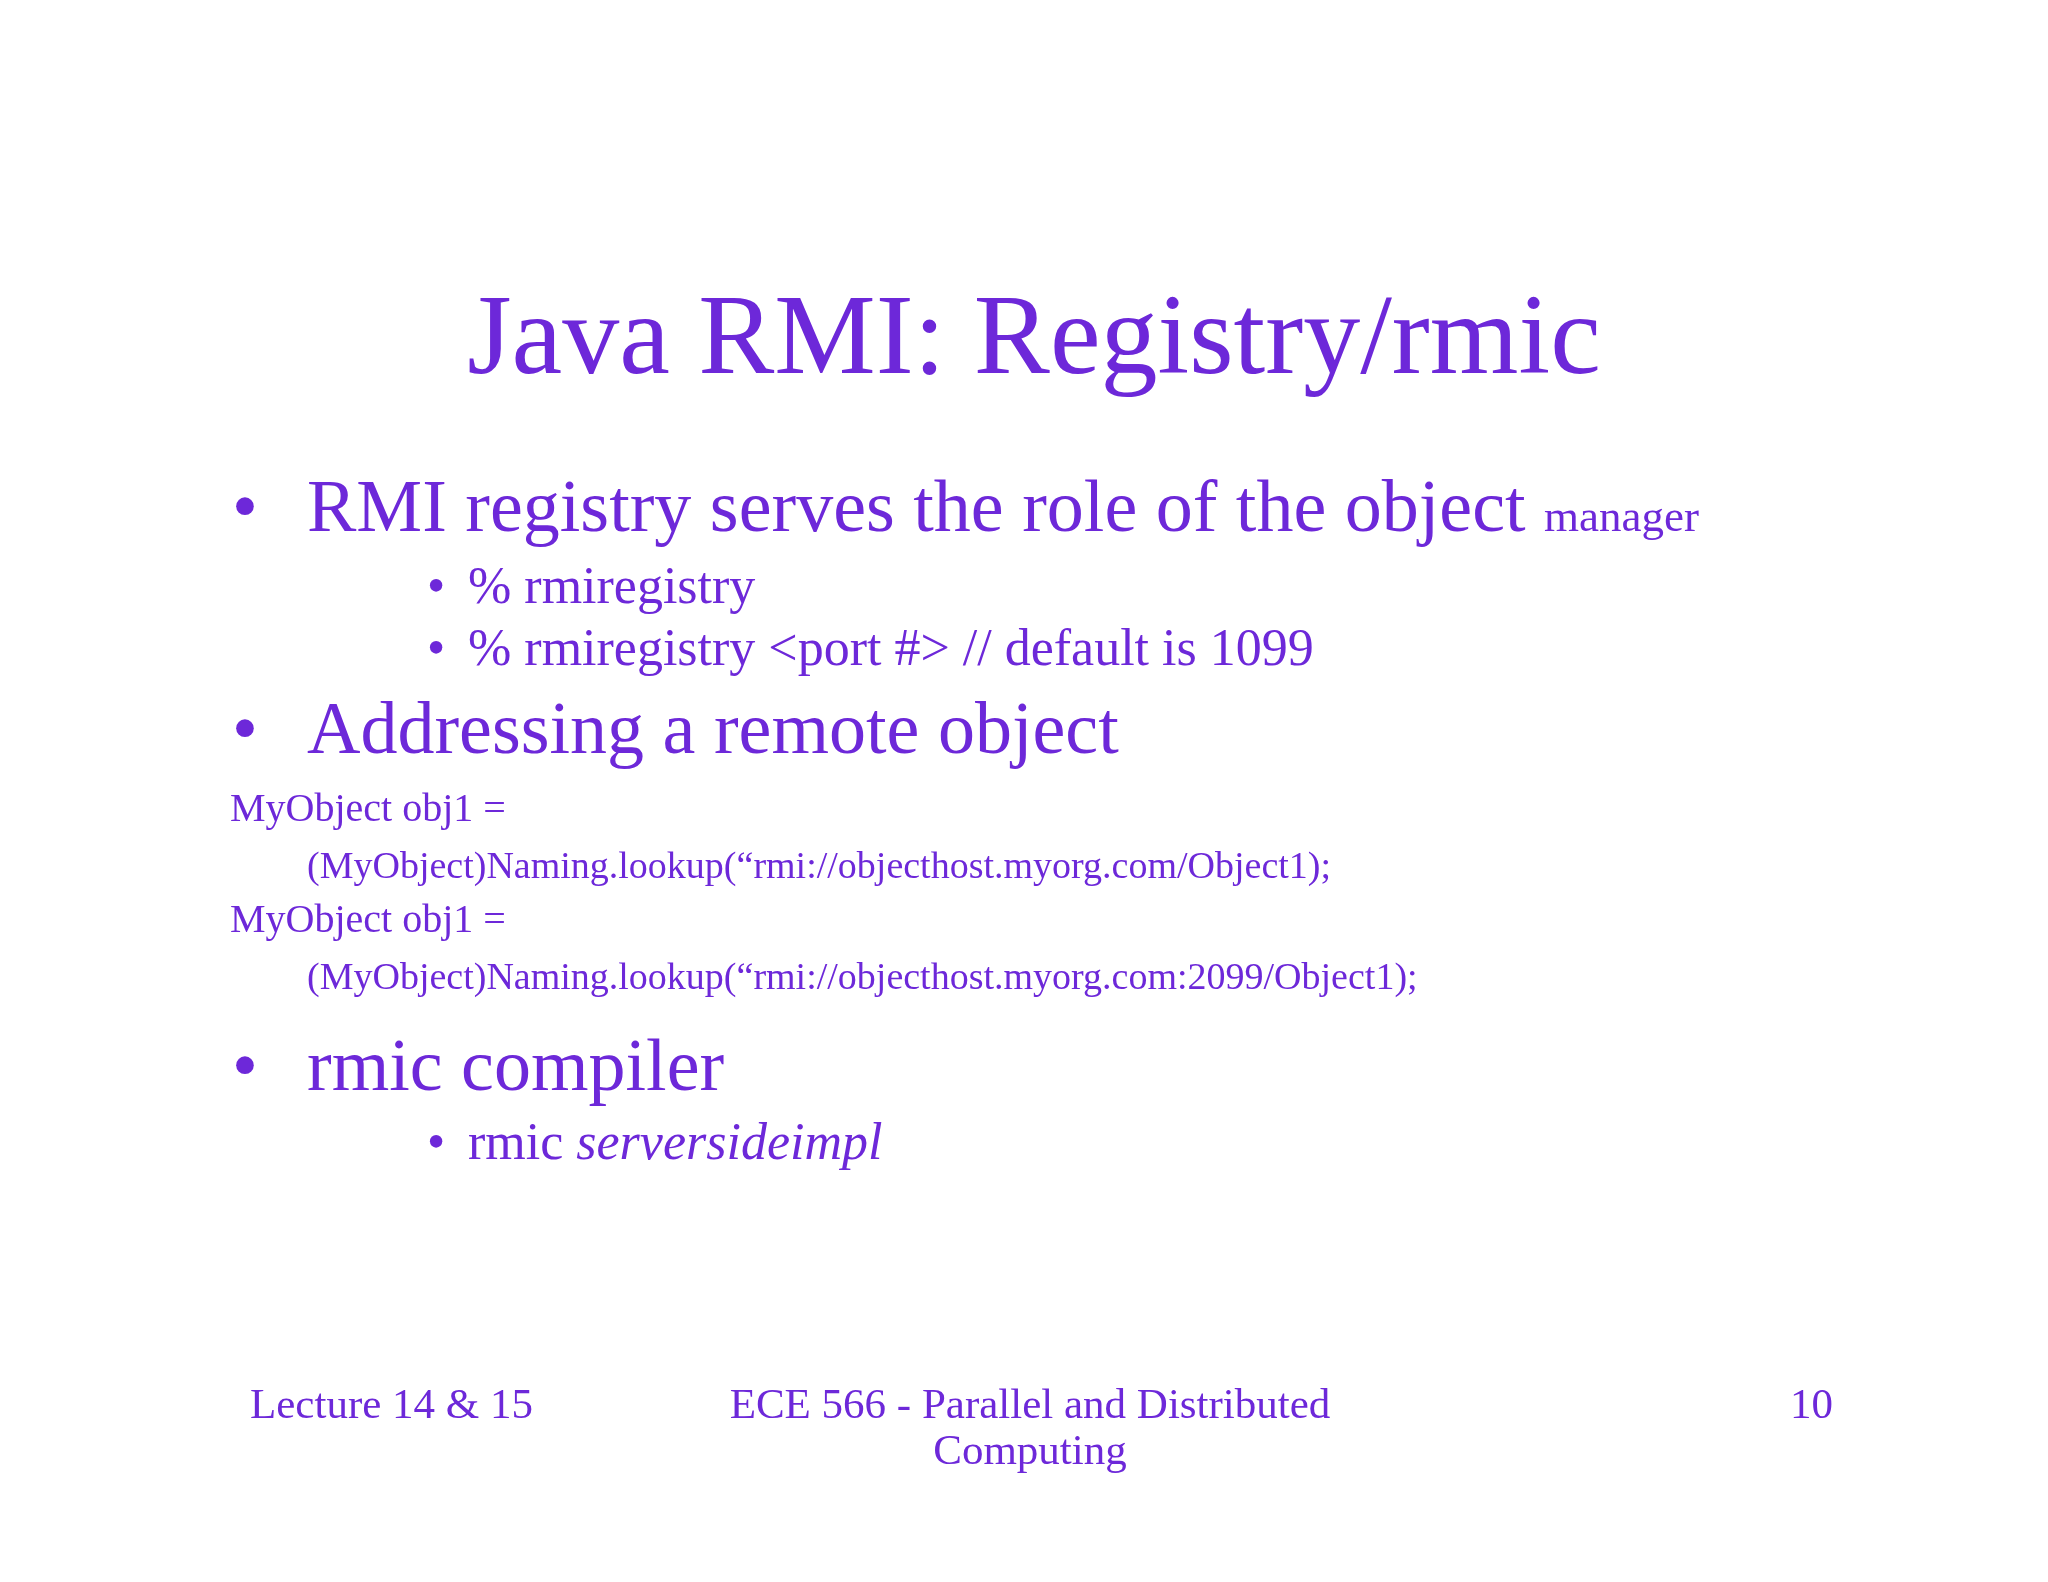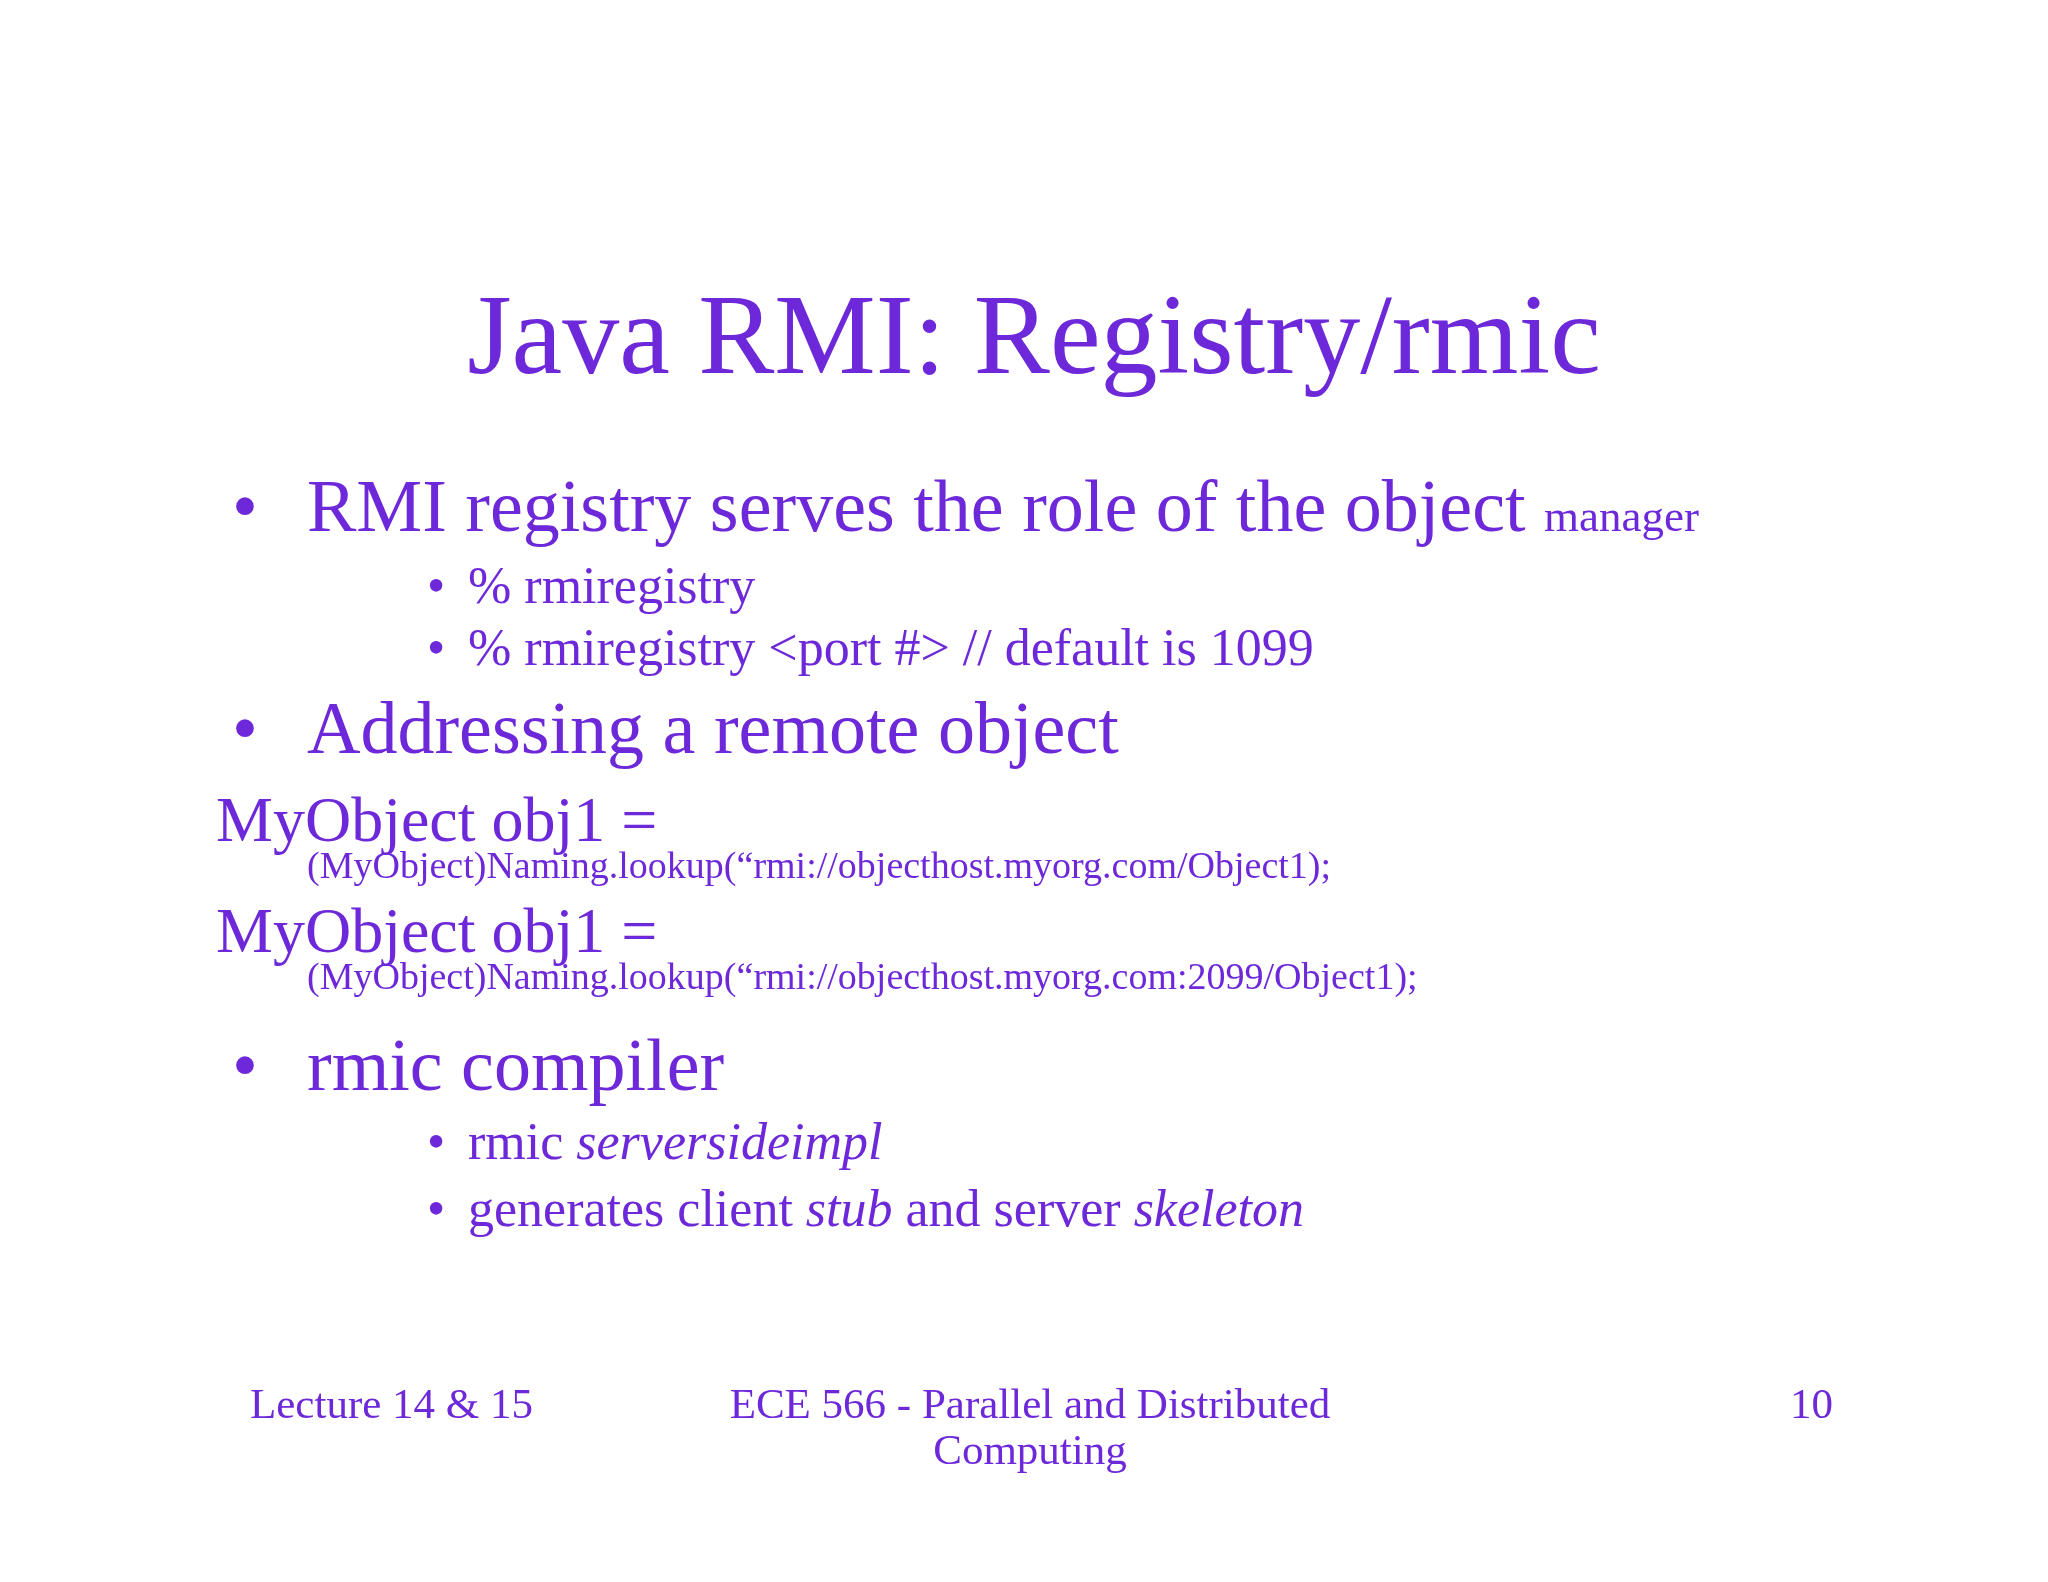--- a/index.html
+++ b/index.html
@@ -34,7 +34,7 @@
   .l1 .small { font-size: 45px; }
   .l2 { left: 427px; font-size: 52px; }
   .l2 .dot { display: inline-block; width: 41px; }
-  .code { left: 216px; font-size: 64px; }
+  .code { left: 230px; font-size: 40px; }
   .code-indent { left: 307px; font-size: 38px; }
   .ital { font-style: italic; }
   .footer { font-size: 43px; }

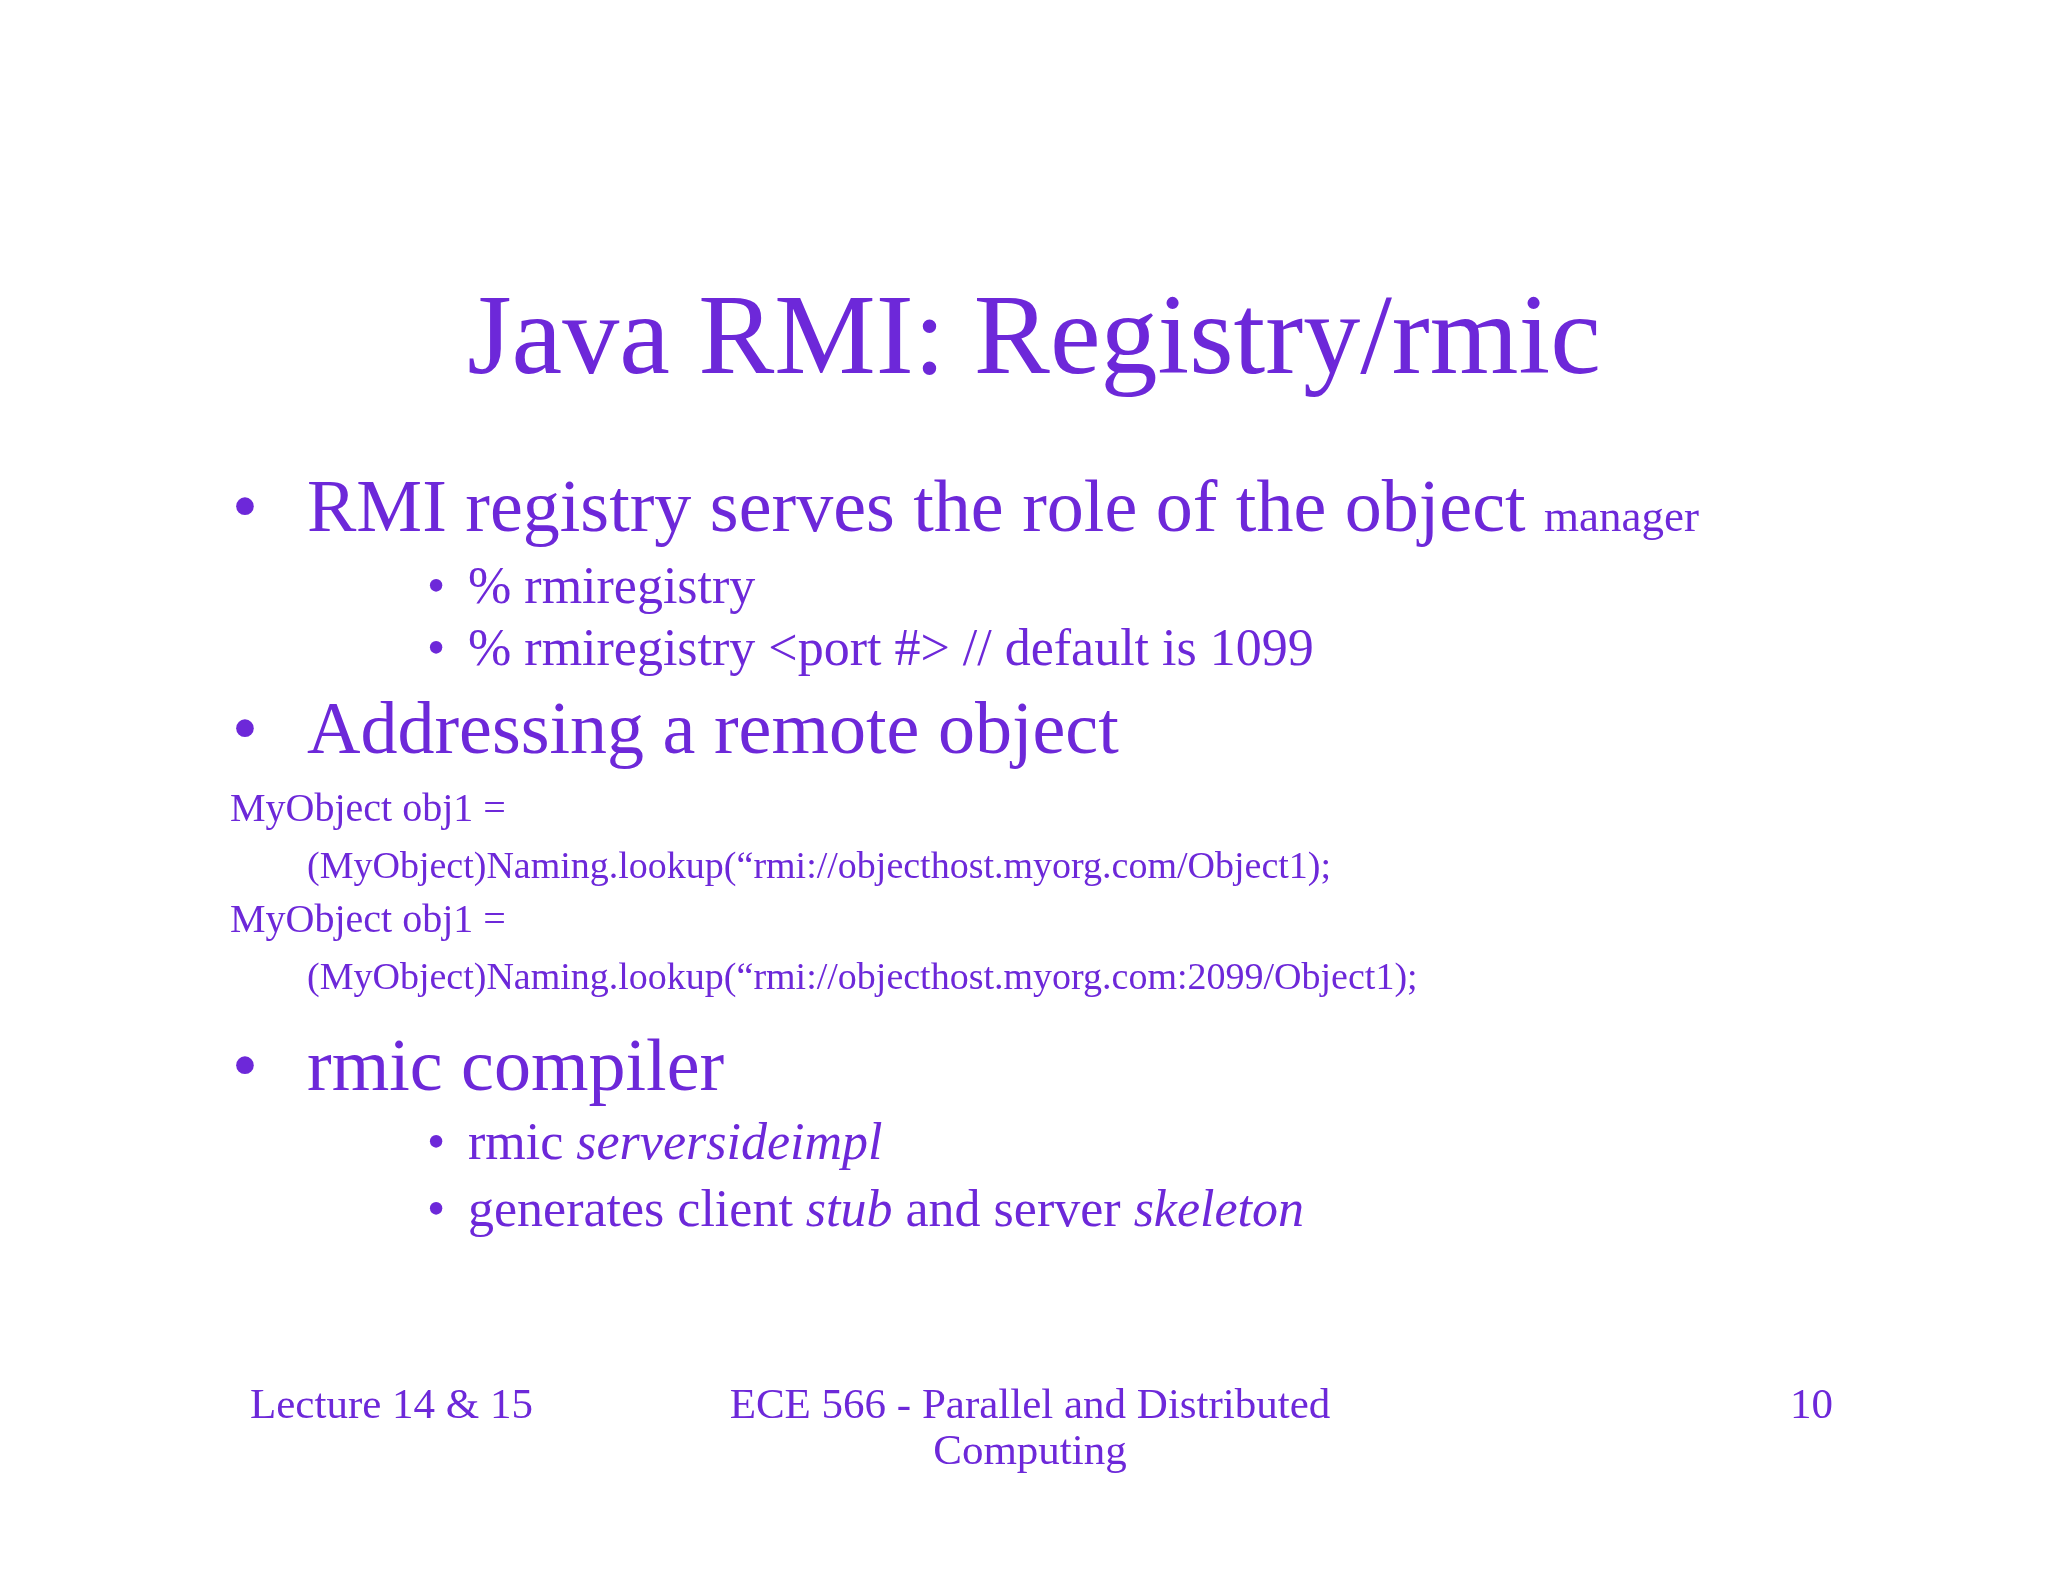--- a/index.html
+++ b/index.html
@@ -67,7 +67,6 @@
 
   <div class="line l2" style="top: 1116px;"><span class="dot">•</span><span>rmic </span><span class="ital">serversideimpl</span></div>
 
-  <div class="line l2" style="top: 1183px;"><span class="dot">•</span><span>generates client </span><span class="ital">stub</span><span> and server </span><span class="ital">skeleton</span></div>
 
 
   <div class="line footer footer-left" style="top: 1382px;">Lecture 14 &amp; 15</div>

